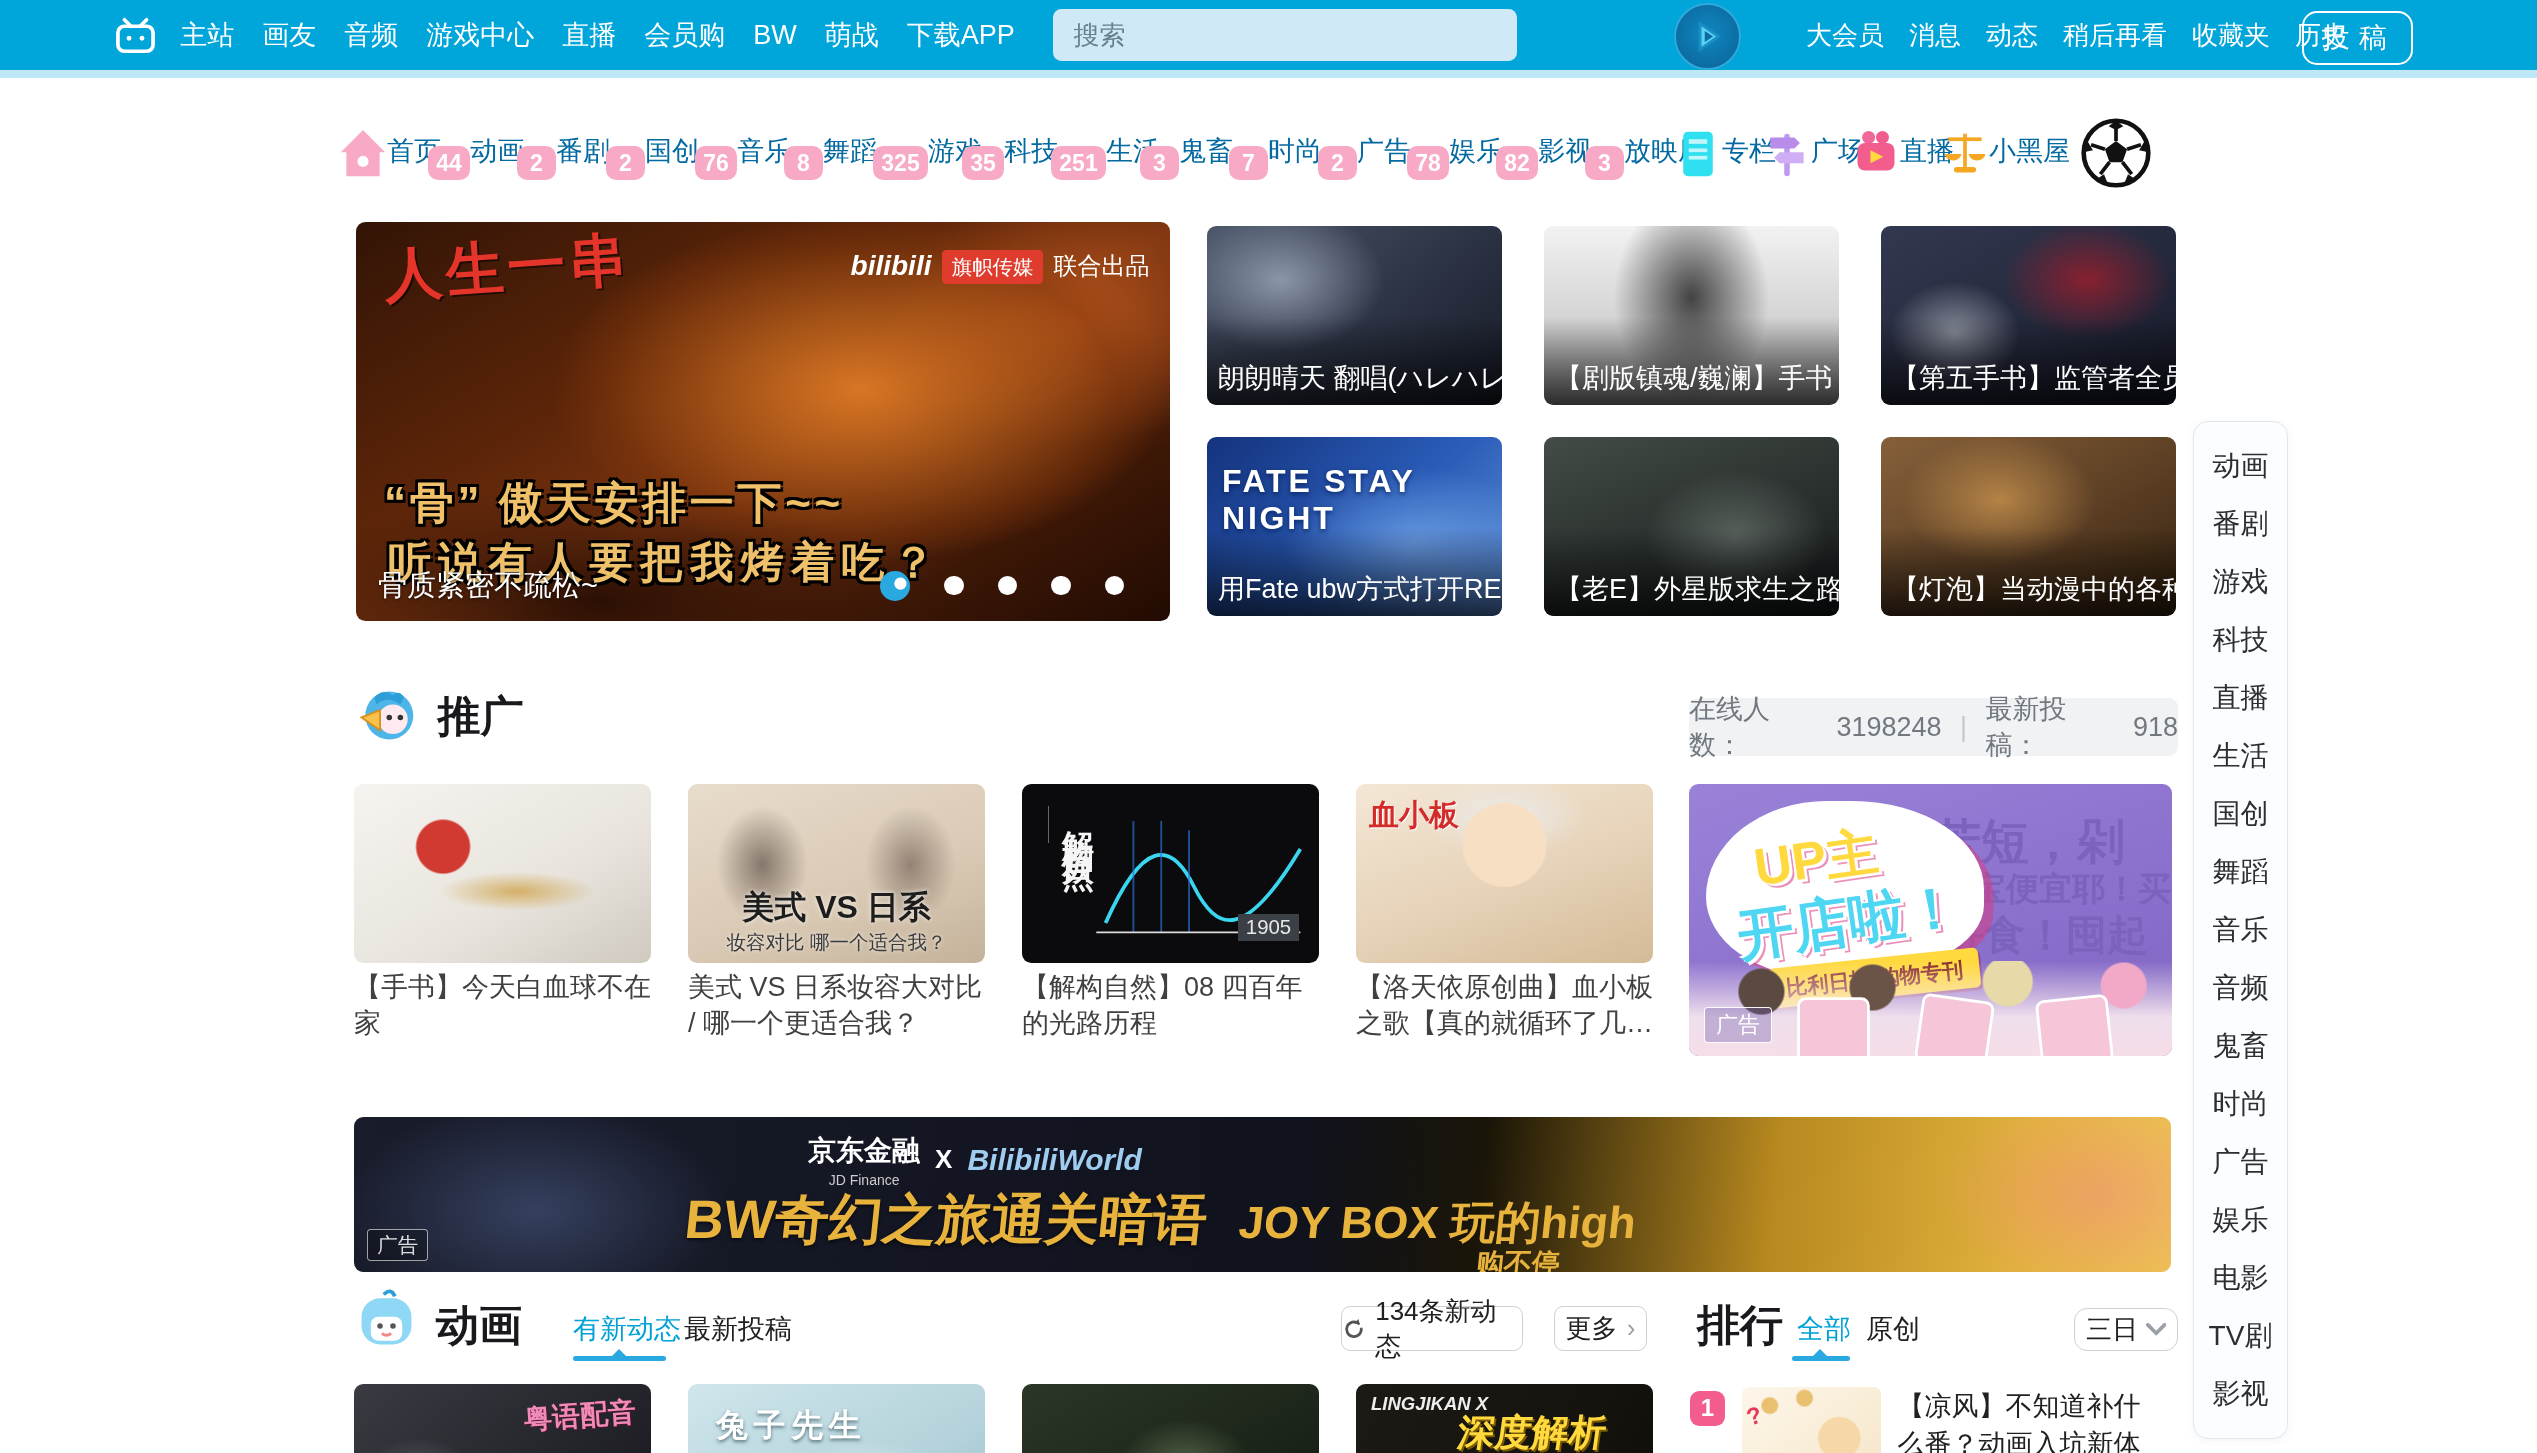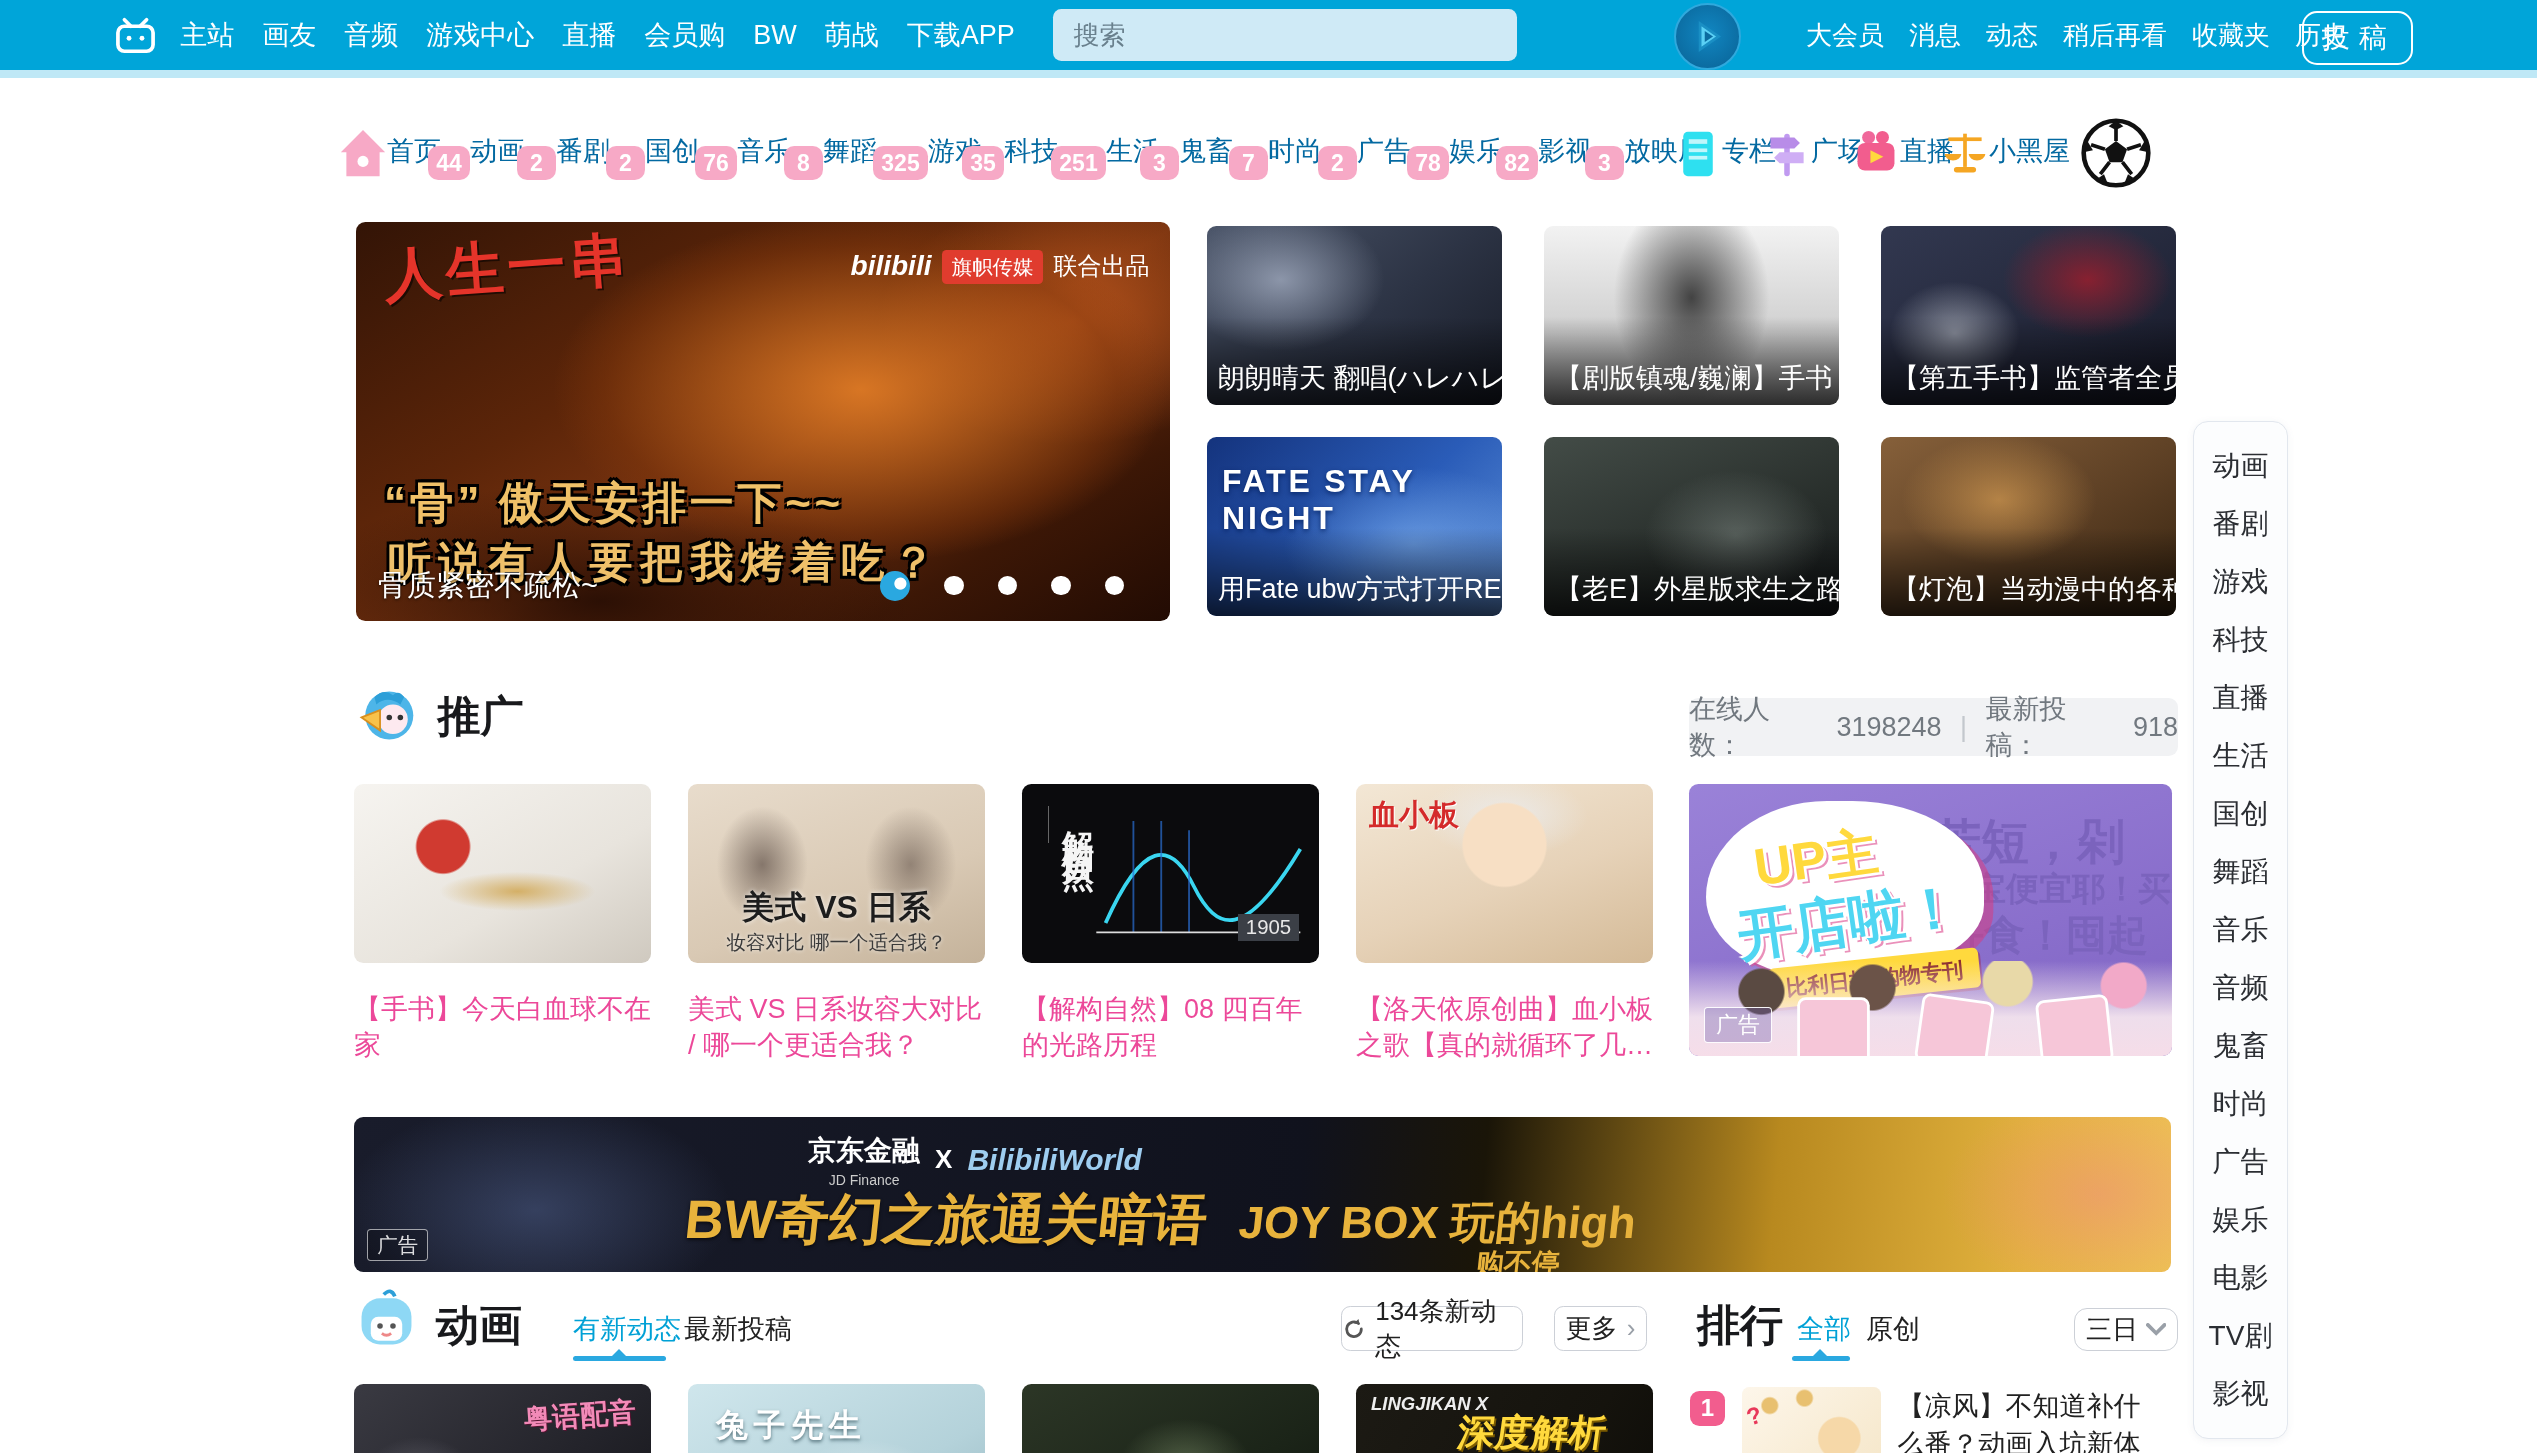--- a/index.html
+++ b/index.html
@@ -75,7 +75,7 @@
   .promo-row { position:absolute; left:354px; top:784px; display:flex; gap:37px; }
   .pcard { width:297px; cursor:pointer; }
   .pthumb { position:relative; width:297px; height:179px; border-radius:9.3px; overflow:hidden; }
-  .ptitle { margin-top:28px; font-size:27px; line-height:36px; color:#ec4899; display:-webkit-box; -webkit-line-clamp:2; -webkit-box-orient:vertical; overflow:hidden; }
+  .ptitle { margin-top:6px; font-size:27px; line-height:36px; color:#404040; display:-webkit-box; -webkit-line-clamp:2; -webkit-box-orient:vertical; overflow:hidden; }
   .pt1 { background:radial-gradient(circle 28px at 30% 35%, #d03a30 0 26px, rgba(0,0,0,0) 28px), radial-gradient(ellipse 111px 28px at 55% 60%, rgba(210,170,90,.9), rgba(0,0,0,0) 70%), linear-gradient(150deg,#f6f4f0 0%,#e8e4dd 60%,#cfc9bf 100%); }
   .pt2 { background:radial-gradient(ellipse 65px 83px at 25% 45%, rgba(60,45,40,.55), rgba(0,0,0,0) 70%), radial-gradient(ellipse 65px 83px at 75% 45%, rgba(60,45,40,.45), rgba(0,0,0,0) 70%), linear-gradient(160deg,#e8dccc 0%,#d9c9b4 60%,#c4b29a 100%); }
   .pt2-txt { position:absolute; left:0; right:0; bottom:33px; text-align:center; color:#1d1d1d; font-size:32px; font-weight:bold; text-shadow:0 0 5.6px rgba(255,255,255,.8); }

